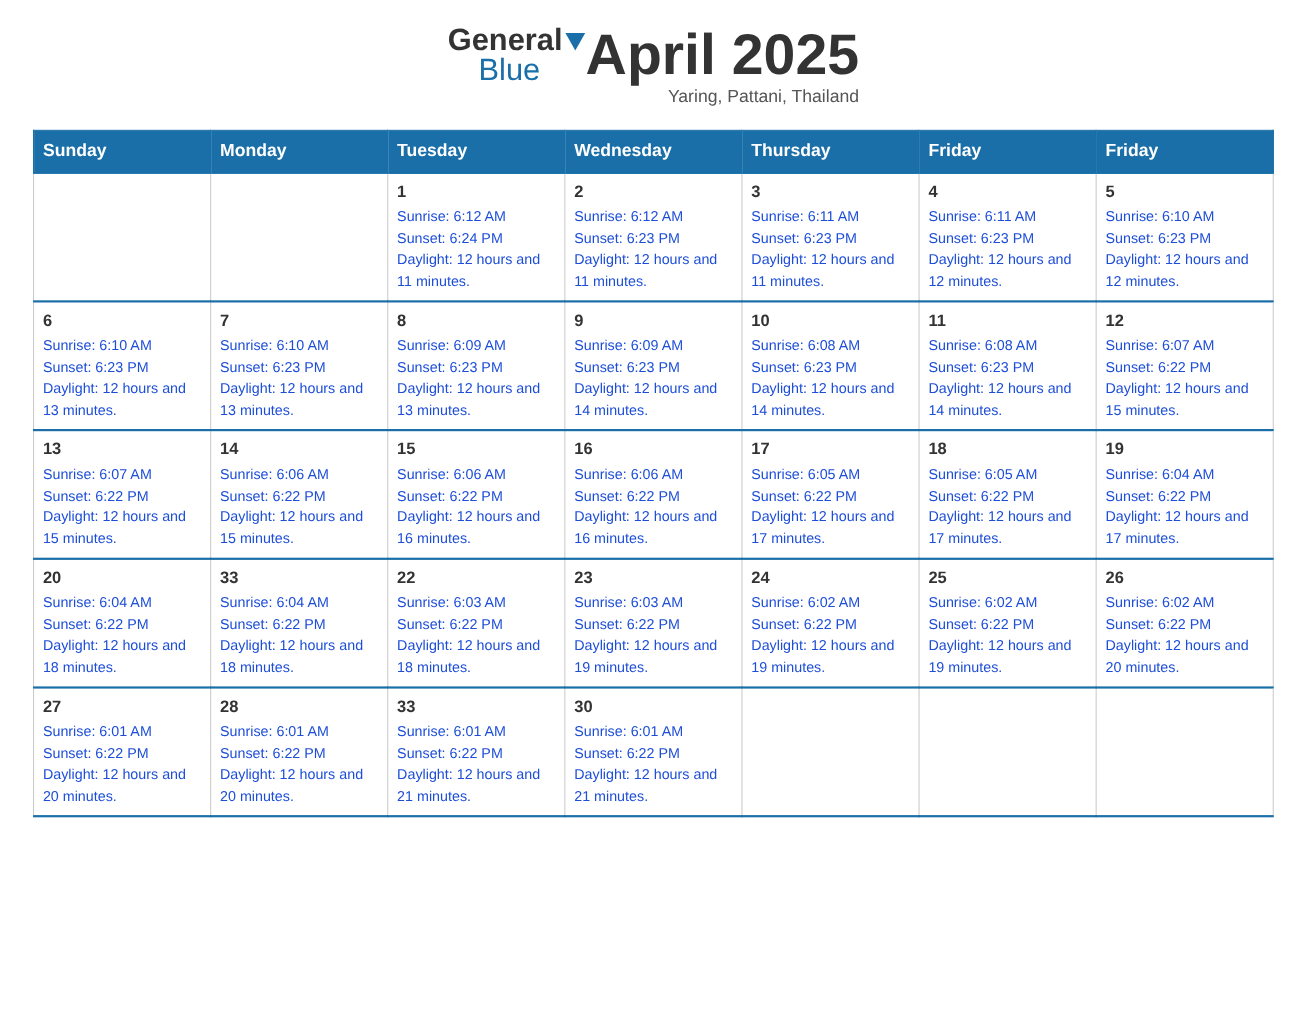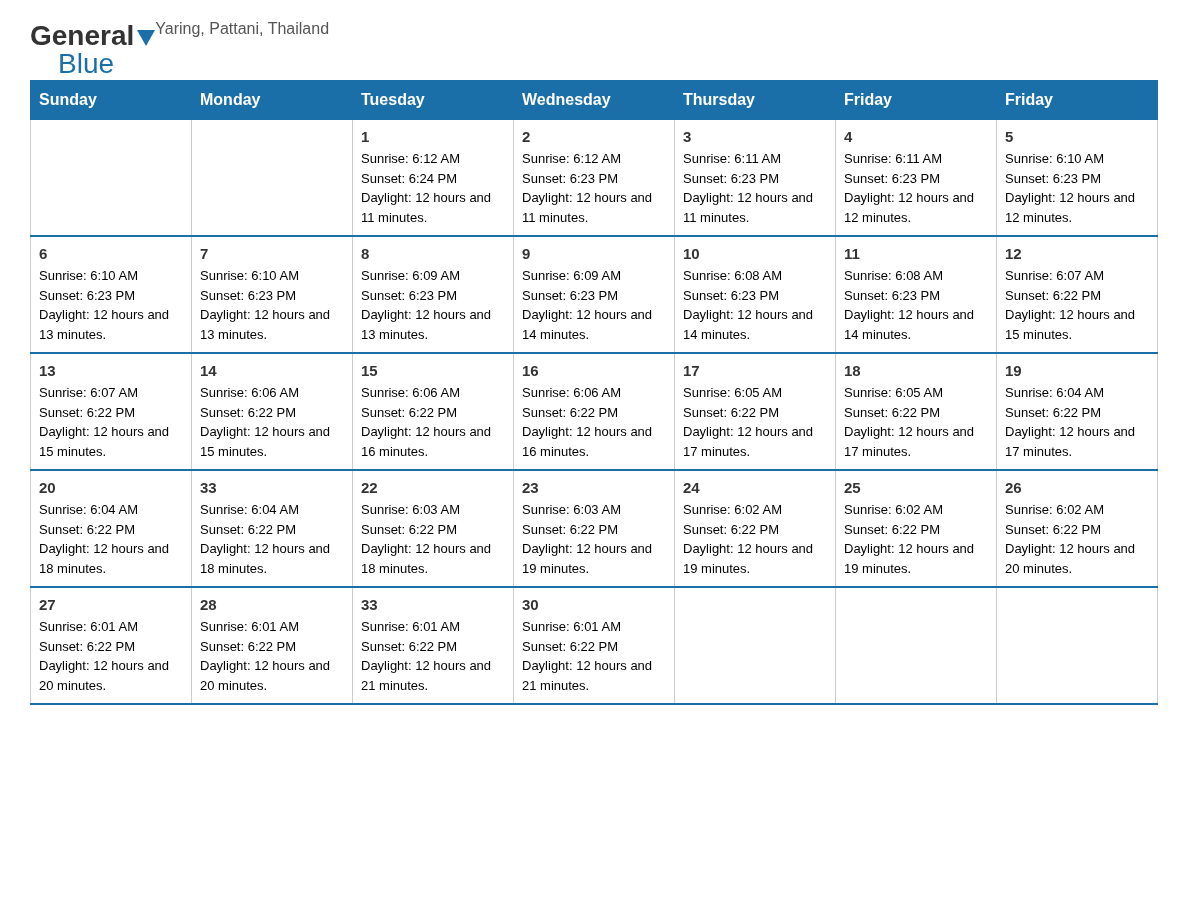--- a/index.html
+++ b/index.html
@@ -13,8 +13,9 @@
     }
     .header {
       display: flex;
-      justify-content: flex-start;
+      justify-content: center;
       align-items: flex-start;
+      margin-bottom: 20px;
     }
     .logo {
       display: flex;

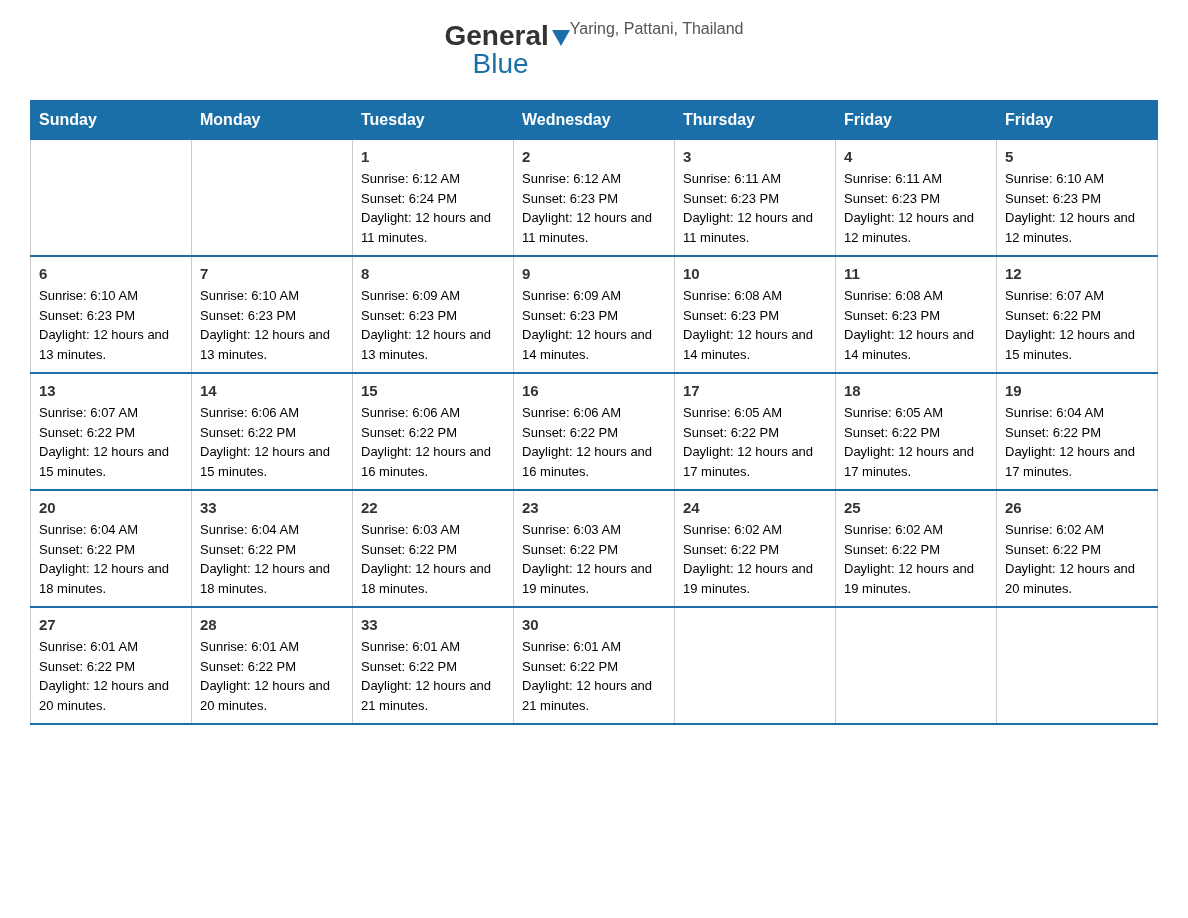--- a/index.html
+++ b/index.html
@@ -88,6 +88,7 @@
     </div>
   </div>
   <div class="title-section">
+    <div class="title-month">April 2025</div>
     <div class="title-location">Yaring, Pattani, Thailand</div>
   </div>
 </div>

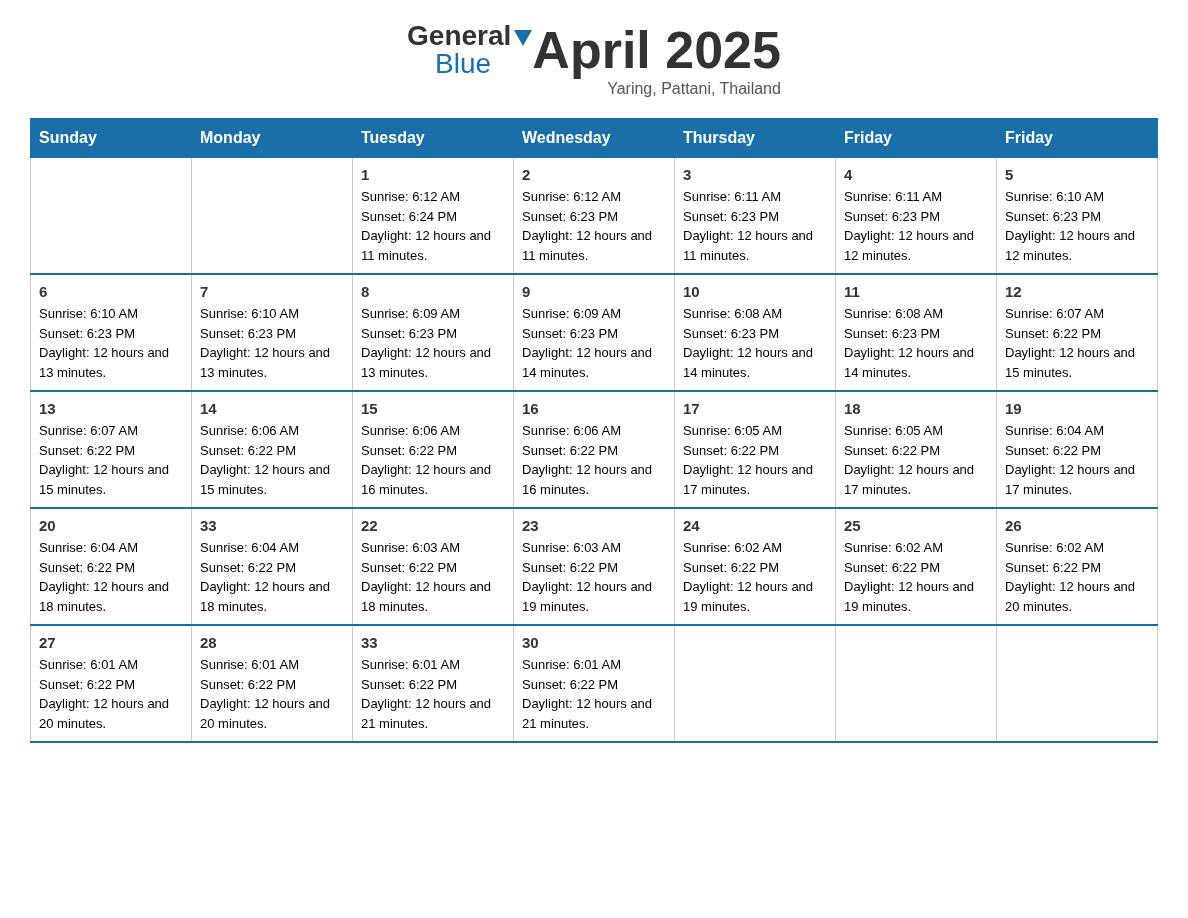--- a/index.html
+++ b/index.html
@@ -68,7 +68,7 @@
     .day-info {
       font-size: 13px;
       line-height: 1.5;
-      color: #000000;
+      color: #1d4ed8;
     }
     .empty-cell {
       background: #fff;

